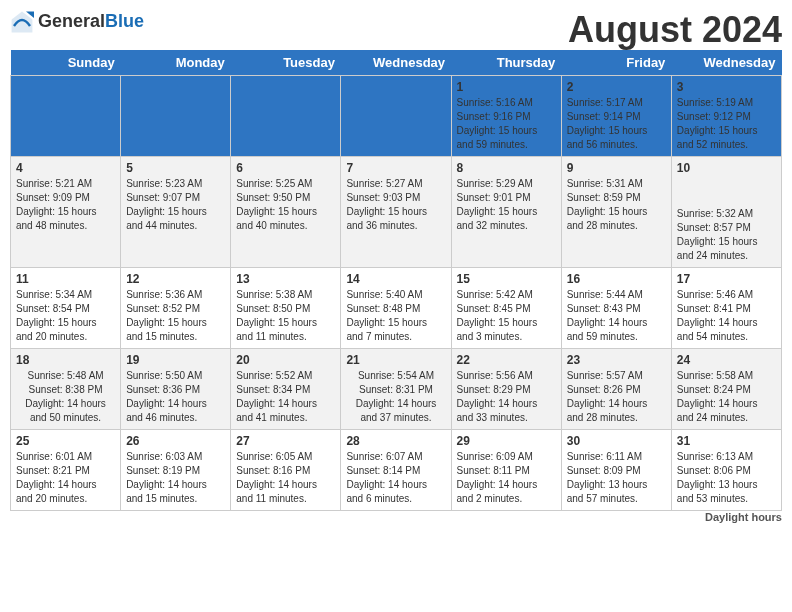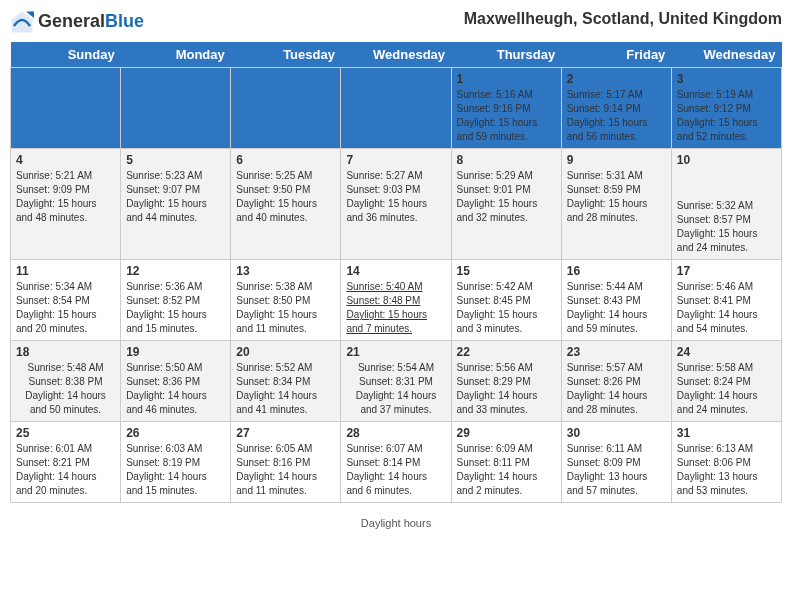--- a/index.html
+++ b/index.html
@@ -14,7 +14,7 @@
       display: flex;
       align-items: flex-start;
       justify-content: space-between;
-      margin-bottom: 8px;
+      margin-bottom: 0;
     }
     .logo-area {
       display: flex;

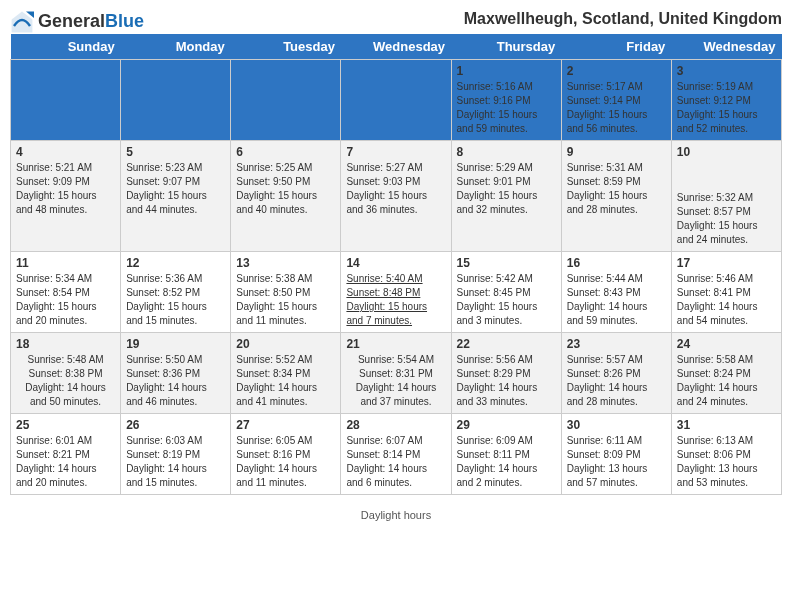--- a/index.html
+++ b/index.html
@@ -122,6 +122,7 @@
     </div>
   </div>
   <div class="title-area">
+    <div class="calendar-title">August 2024</div>
     <div class="calendar-subtitle">Maxwellheugh, Scotland, United Kingdom</div>
   </div>
 </div>

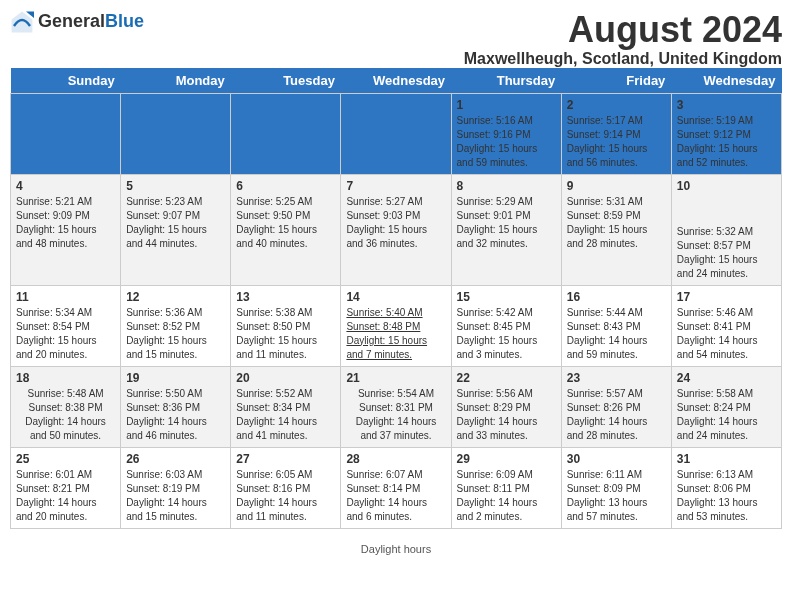--- a/index.html
+++ b/index.html
@@ -123,7 +123,6 @@
   </div>
   <div class="title-area">
     <div class="calendar-title">August 2024</div>
-    <div class="calendar-subtitle">Maxwellheugh, Scotland, United Kingdom</div>
   </div>
 </div>
 

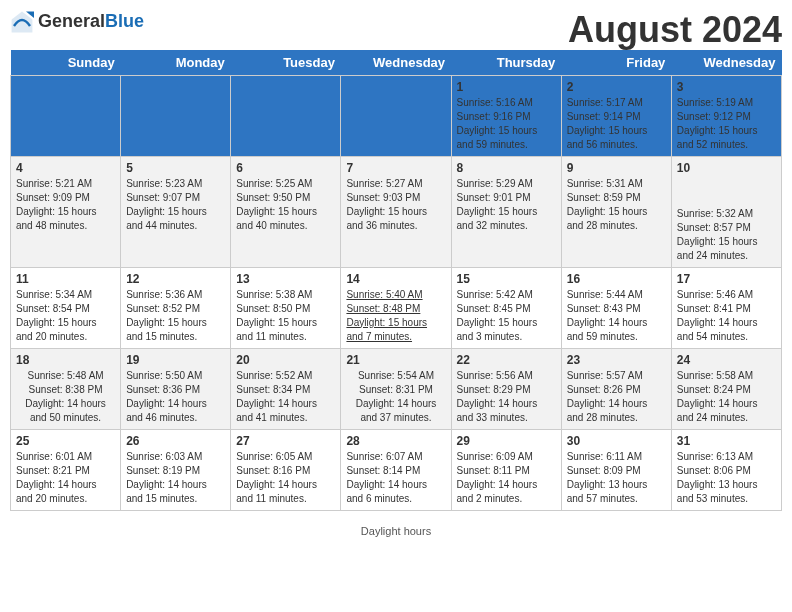--- a/index.html
+++ b/index.html
@@ -241,7 +241,7 @@
         </td>
         <td>
           <span class="day-number">14</span>
-          <div class="day-info" style="white-space: pre-line; text-decoration: underline;">Sunrise: 5:40 AM
+          <div class="day-info" style="white-space: pre-line;">Sunrise: 5:40 AM
 Sunset: 8:48 PM
 Daylight: 15 hours
 and 7 minutes.</div>

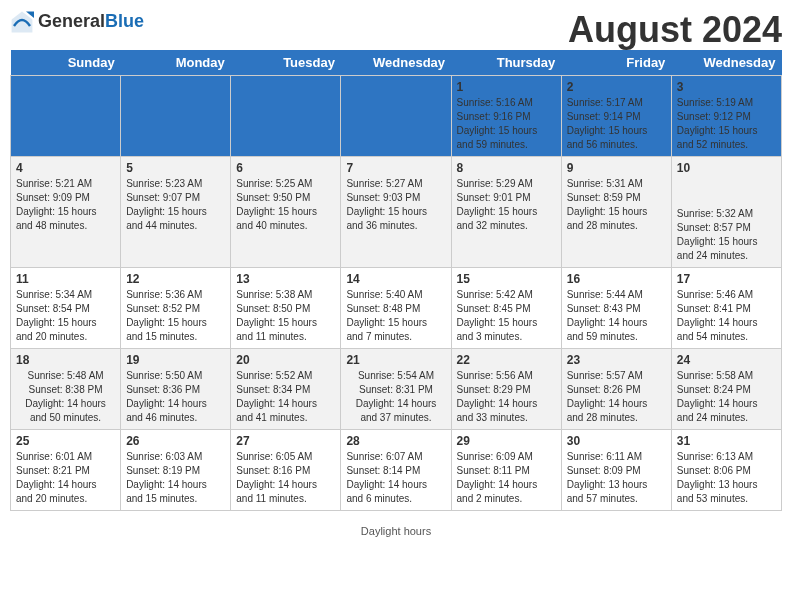--- a/index.html
+++ b/index.html
@@ -101,8 +101,9 @@
     .footer-note {
       font-size: 11px;
       color: #555;
-      margin-top: 14px;
-      text-align: center;
+      margin-top: 0;
+      text-align: right;
+      font-weight: bold;
     }
   </style>
 </head>

